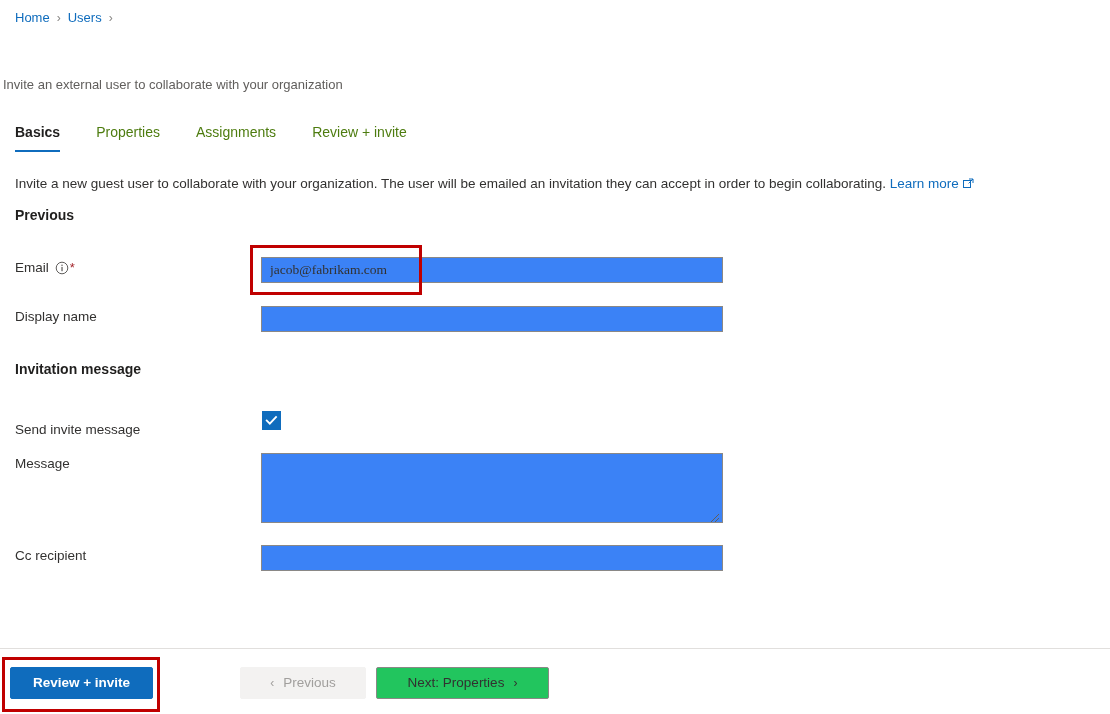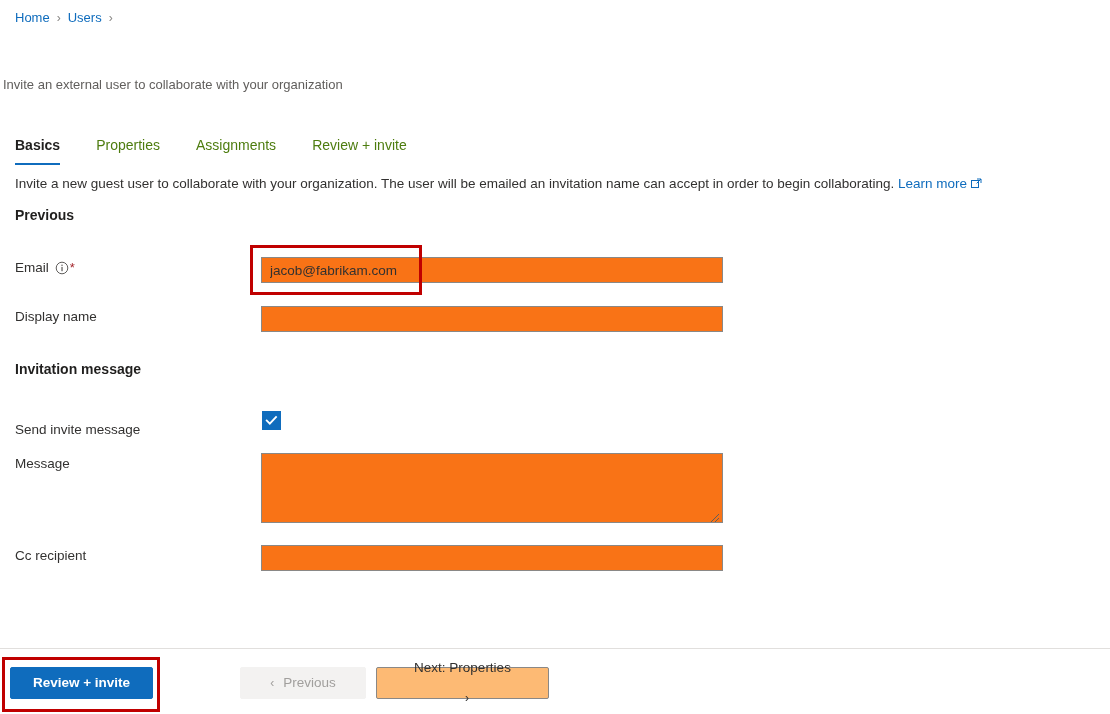--- a/index.html
+++ b/index.html
@@ -87,7 +87,6 @@
     top: 122px;
     display: flex;
     align-items: flex-start;
-    margin-top: 13px;
   }
   .tab {
     font-size: 14px;

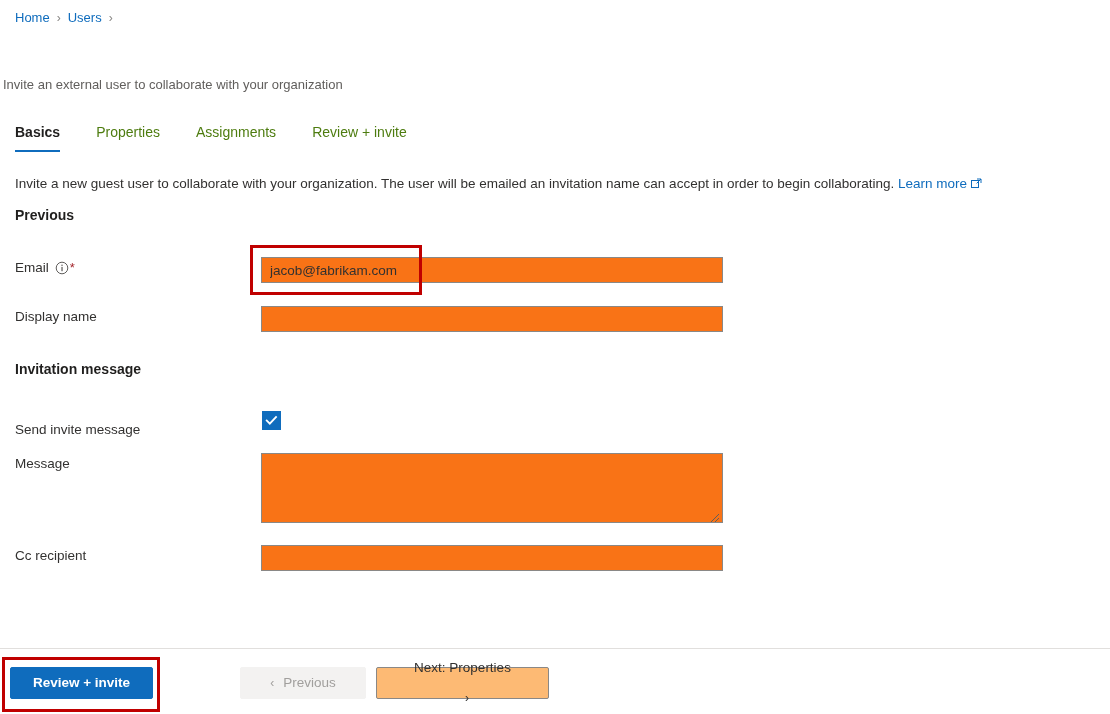--- a/index.html
+++ b/index.html
@@ -286,7 +286,7 @@
   </div>
 
   <div class="intro">
-    <span>Invite a new guest user to collaborate with your organization. The user will be emailed an invitation name can accept in order to begin collaborating.</span>
+    <span>Invite a new guest user to collaborate with your organization. The user will be emailed an invitation they can accept in order to begin collaborating.</span>
     <a class="learn-more">Learn more</a><span class="ext-icon"><svg width="11" height="11" viewBox="0 0 11 11">
           <rect x="0.5" y="2.5" width="7" height="7" fill="none" stroke="#0f6cbd" stroke-width="1"></rect>
           <path d="M6 1 H10 V5" fill="none" stroke="#0f6cbd" stroke-width="1"></path>

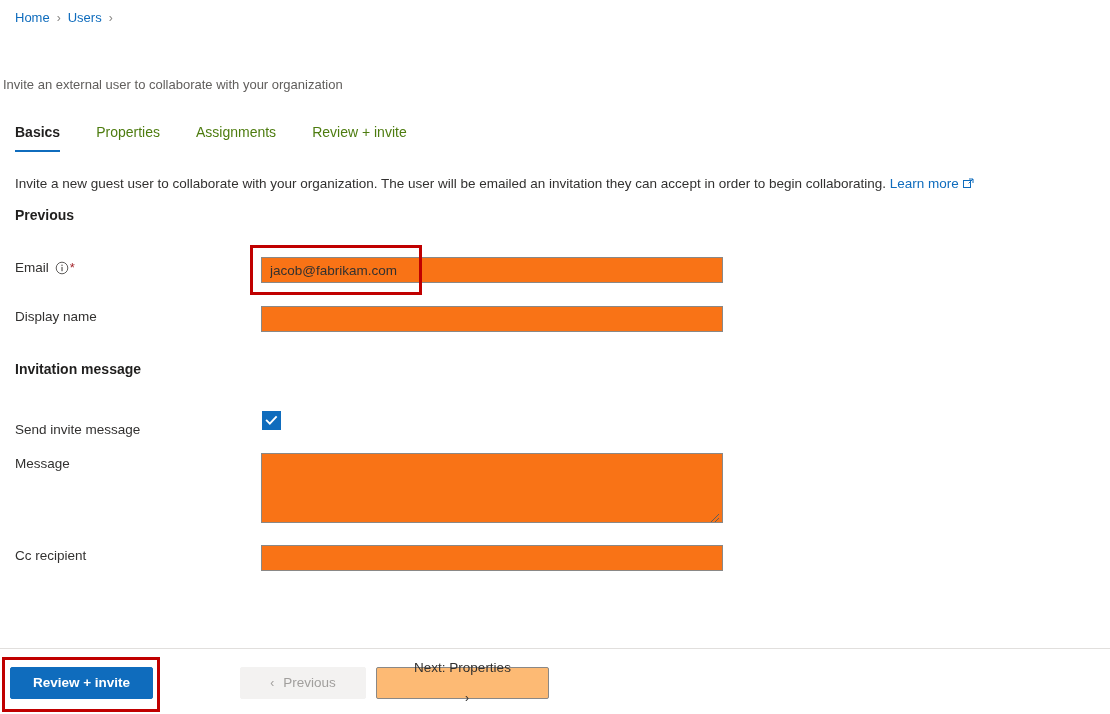--- a/index.html
+++ b/index.html
@@ -175,8 +175,8 @@
   .text-input {
     position: absolute;
     border: 1px solid #8a8886;
-    background: #f97316;
-    font-family: Liberation Sans, sans-serif;
+    background: #3b82f6;
+    font-family: Liberation Serif, serif;
     font-size: 13.5px;
     color: #323130;
     padding: 0 8px;

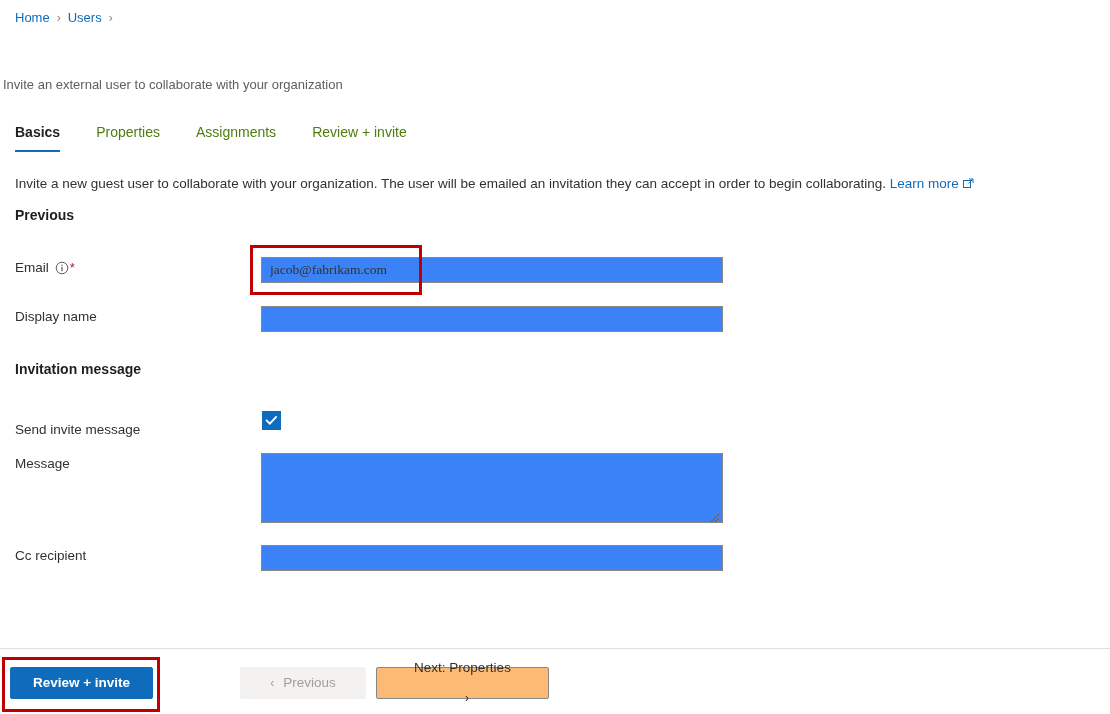--- a/index.html
+++ b/index.html
@@ -245,10 +245,9 @@
     cursor: default;
   }
   .btn-default {
-    background: #fdba74;
+    background: #22c55e;
     color: #323130;
     border: 1px solid #8a8886;
-    flex-direction: column;
   }
   .btn-chevron {
     font-size: 12px;

